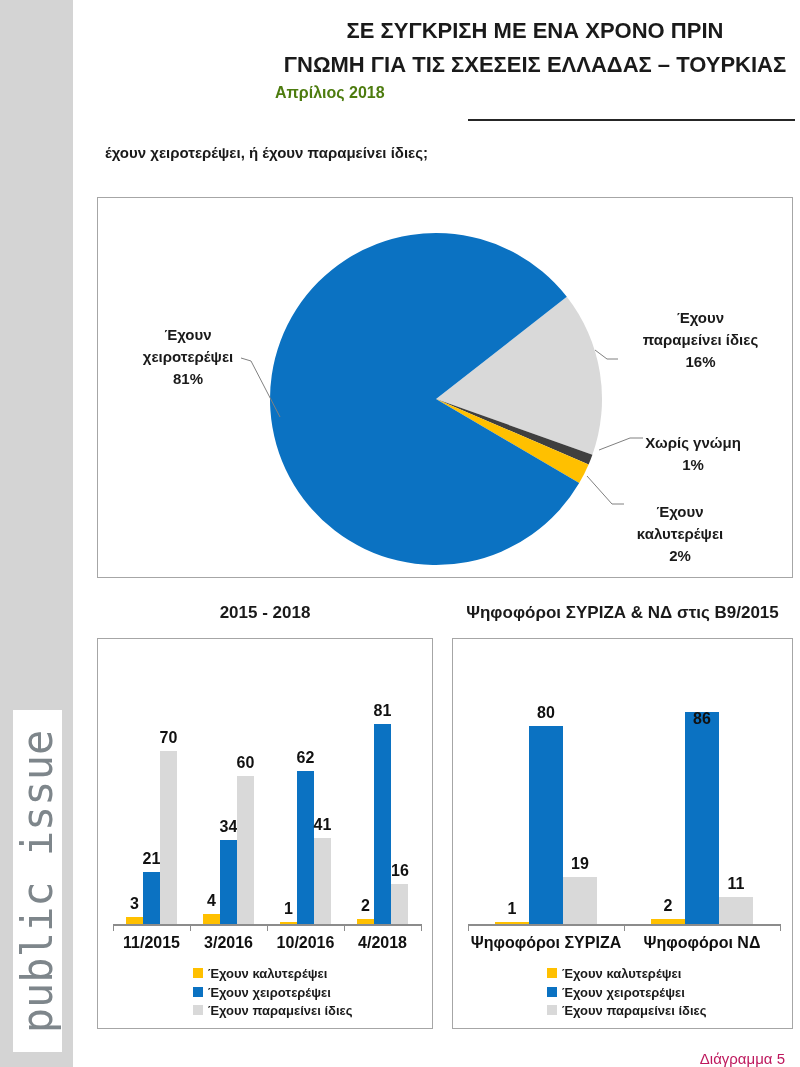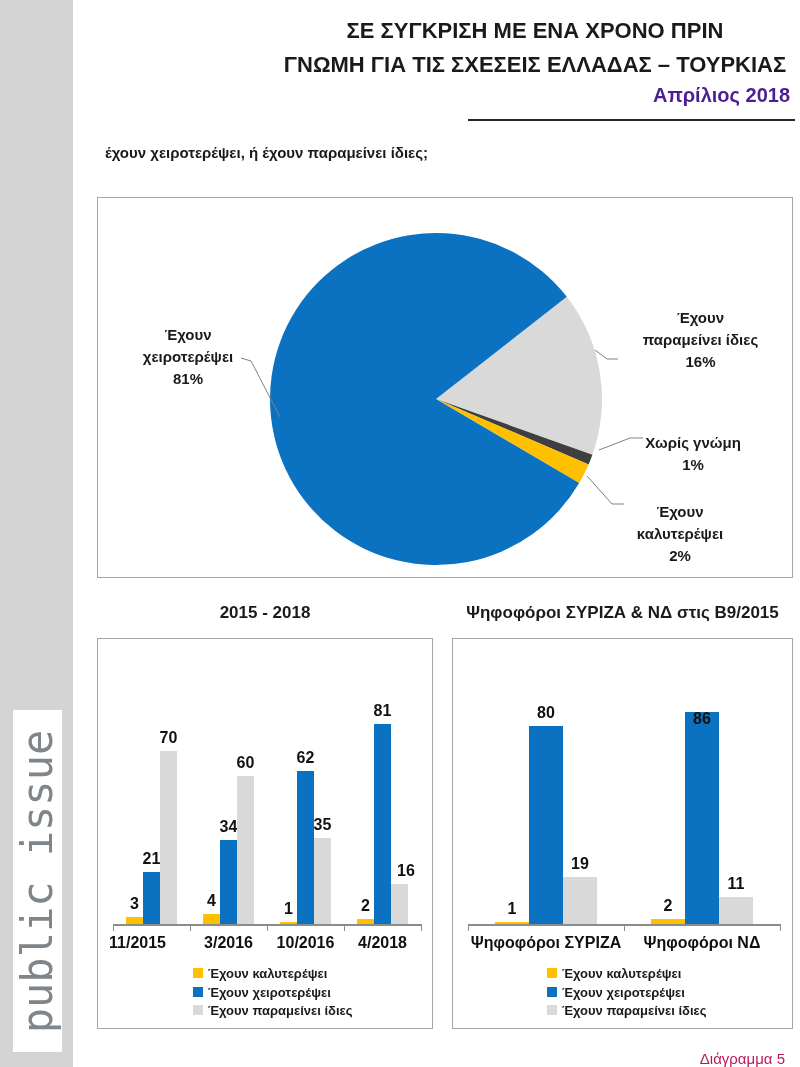--- a/index.html
+++ b/index.html
@@ -14,8 +14,8 @@
   
   #title-block{position:absolute;left:275px;top:14px;width:520px;text-align:center;
                font-weight:bold;font-size:22px;line-height:34px;color:#1a1a1a;}
-  #date-line{position:absolute;left:275px;top:84px;width:515px;text-align:right;
-             font-weight:bold;font-size:20px;color:#4c1d95;}
+  #date-line{position:absolute;left:275px;top:84px;width:515px;text-align:left;
+             font-weight:bold;font-size:16px;color:#4d7c0f;}
   #title-underline{position:absolute;left:468px;top:119px;width:327px;height:2px;background:#262626;}
   
   #question{position:absolute;left:105px;top:142px;width:690px;font-weight:bold;font-size:15px;

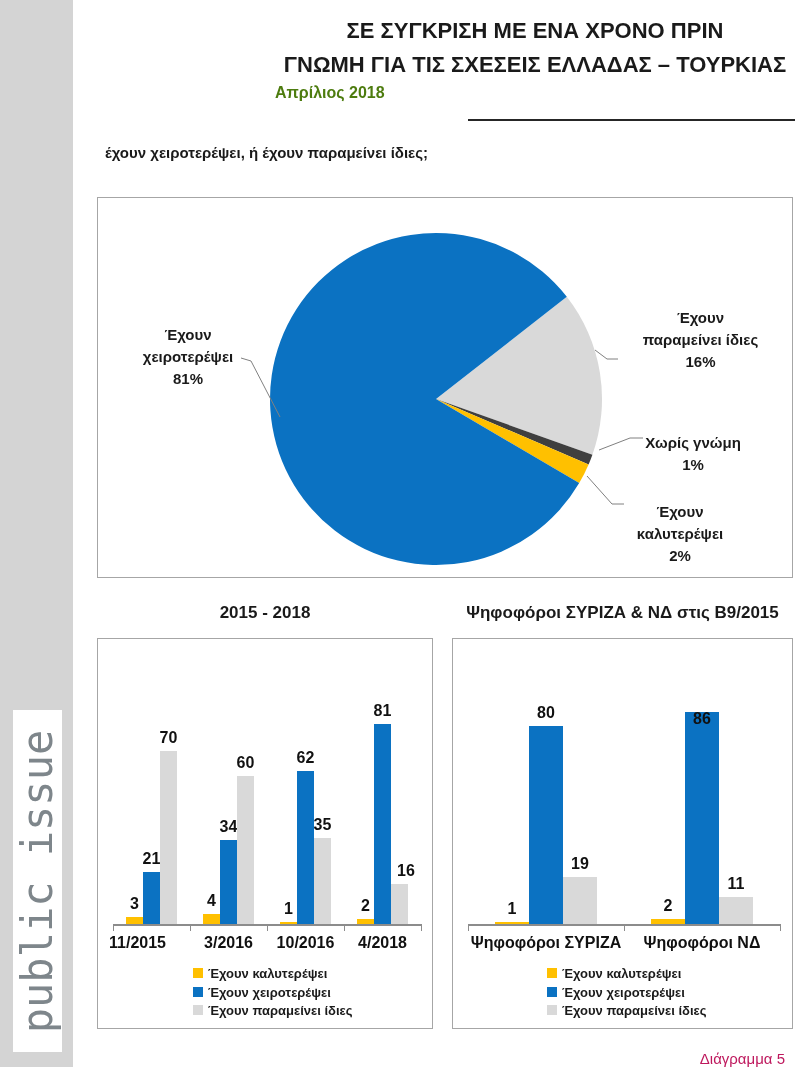--- a/index.html
+++ b/index.html
@@ -135,7 +135,7 @@
       <div class="bar" style="left: 199px; width: 17px; top: 131.86px; height: 153.14px; background: rgb(11, 114, 194);"></div>
       <div class="bar-value" style="left: 187.5px; width: 40px; top: 109.86px;">62</div>
       <div class="bar" style="left: 216px; width: 17px; top: 198.55px; height: 86.45px; background: rgb(217, 217, 217);"></div>
-      <div class="bar-value" style="left: 204.5px; width: 40px; top: 176.55px;">35</div>
+      <div class="bar-value" style="left: 204.5px; width: 40px; top: 176.55px;">41</div>
       <div class="cat-label" style="left: 246px; top: 295px; width: 77px;">4/2018</div>
       <div class="bar" style="left: 259px; width: 17px; top: 280.06px; height: 4.94px; background: rgb(255, 192, 0);"></div>
       <div class="bar-value" style="left: 247.5px; width: 40px; top: 258.06px;">2</div>

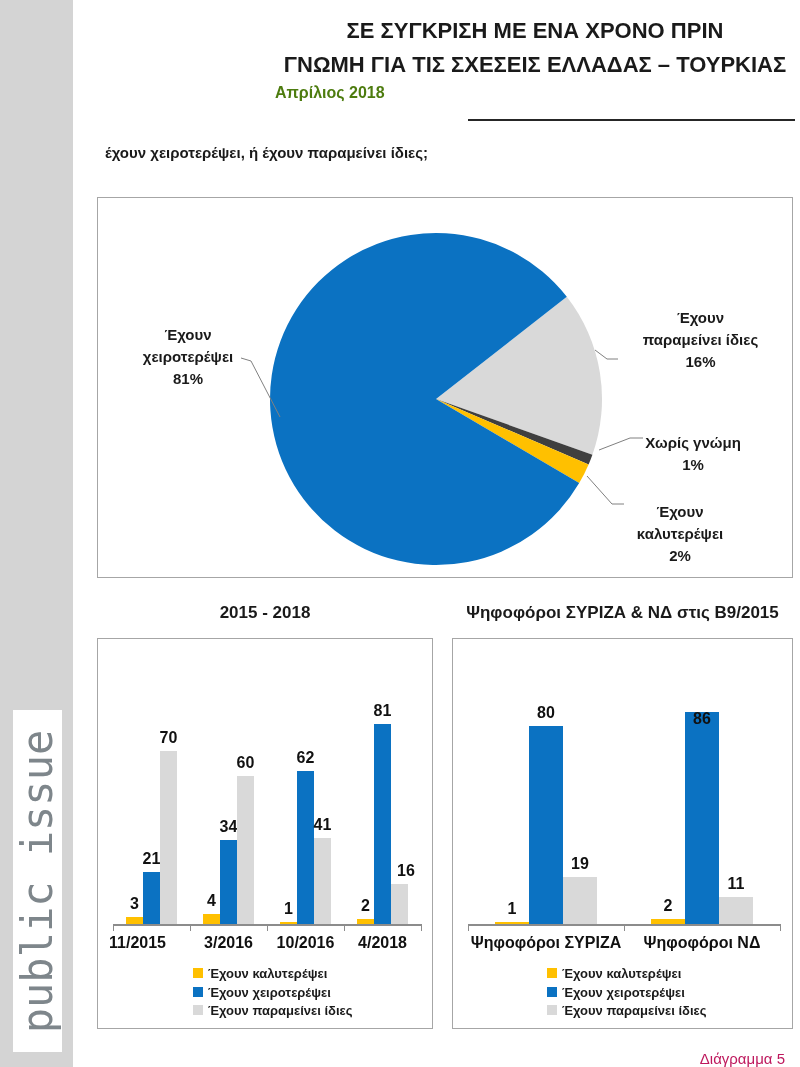--- a/index.html
+++ b/index.html
@@ -142,7 +142,7 @@
       <div class="bar" style="left: 276px; width: 17px; top: 84.93px; height: 200.07px; background: rgb(11, 114, 194);"></div>
       <div class="bar-value" style="left: 264.5px; width: 40px; top: 62.93px;">81</div>
       <div class="bar" style="left: 293px; width: 17px; top: 245.48px; height: 39.52px; background: rgb(217, 217, 217);"></div>
-      <div class="bar-value" style="left: 288px; width: 40px; top: 223.48px;">16</div>
+      <div class="bar-value" style="left: 282px; width: 40px; top: 223.48px;">16</div>
       <div class="legend-row" style="left: 95px; top: 327px;">
         <div class="legend-swatch" style="background: rgb(255, 192, 0);"></div>
         <div class="legend-text">Έχουν καλυτερέψει</div>

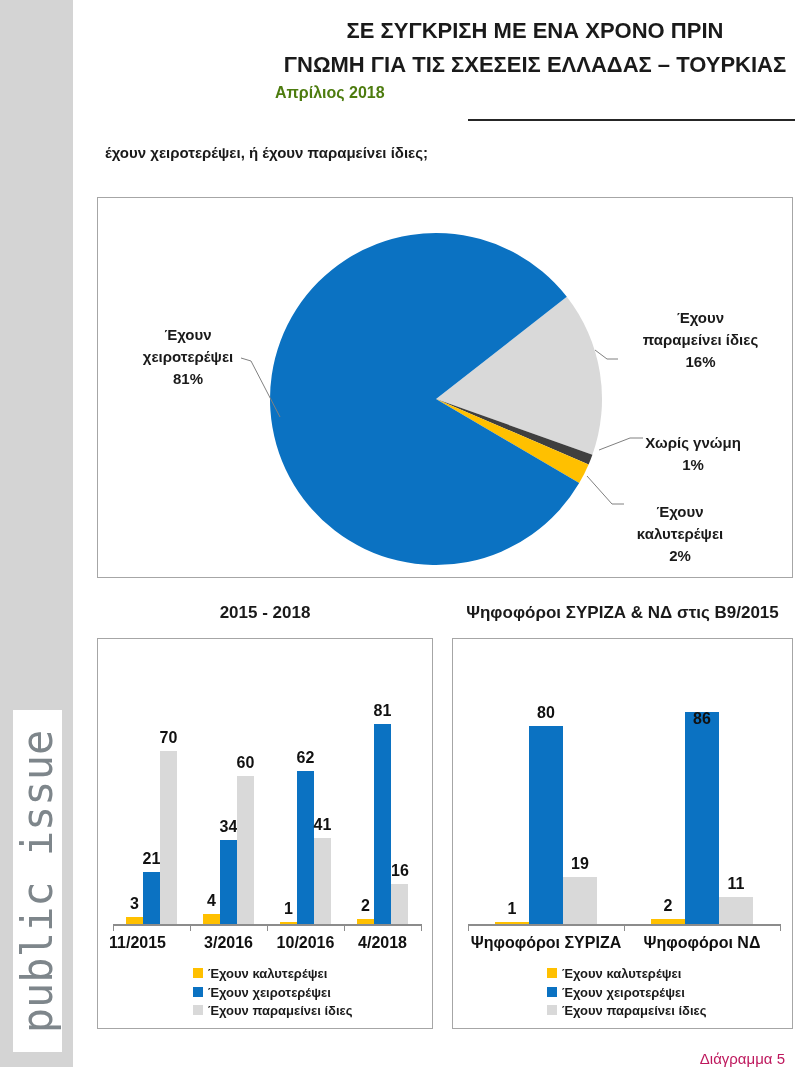--- a/index.html
+++ b/index.html
@@ -115,7 +115,7 @@
       <div class="axis-tick" style="left: 169px; top: 285px;"></div>
       <div class="axis-tick" style="left: 246px; top: 285px;"></div>
       <div class="axis-tick" style="left: 323px; top: 285px;"></div>
-      <div class="cat-label" style="left: 1px; top: 295px; width: 77px;">11/2015</div>
+      <div class="cat-label" style="left: 15px; top: 295px; width: 77px;">11/2015</div>
       <div class="bar" style="left: 28px; width: 17px; top: 277.59px; height: 7.41px; background: rgb(255, 192, 0);"></div>
       <div class="bar-value" style="left: 16.5px; width: 40px; top: 255.59px;">3</div>
       <div class="bar" style="left: 45px; width: 17px; top: 233.13px; height: 51.87px; background: rgb(11, 114, 194);"></div>

